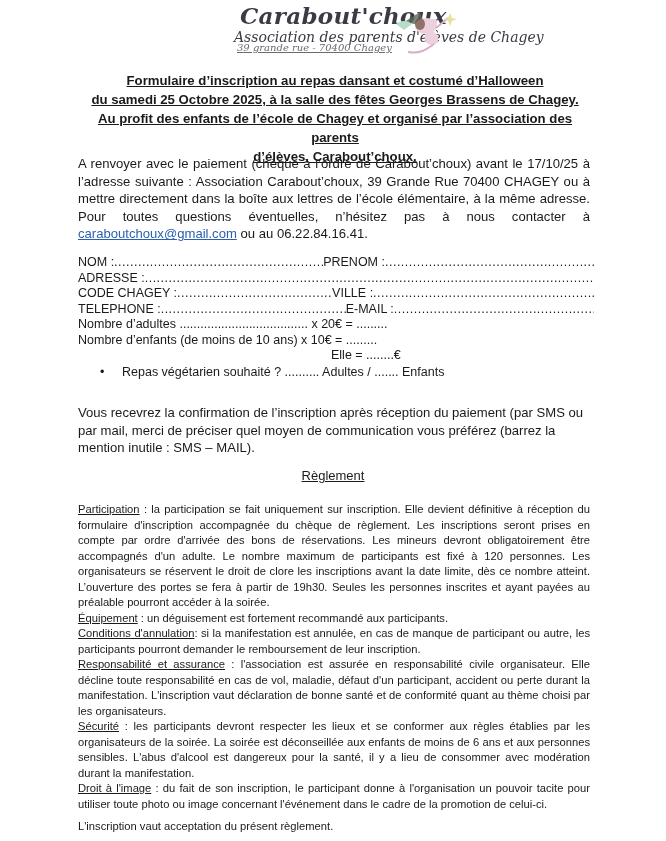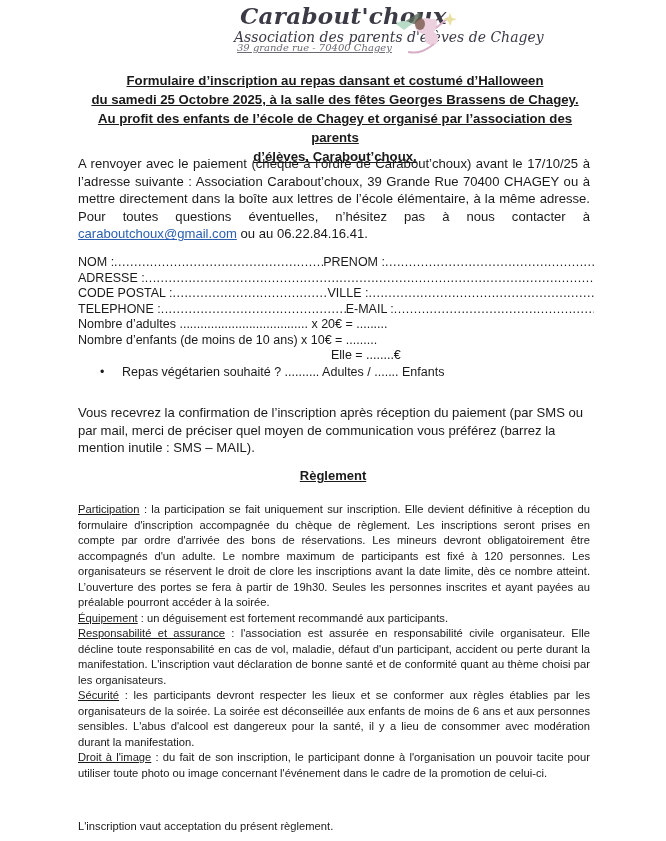--- a/index.html
+++ b/index.html
@@ -76,7 +76,7 @@
     <span class="dots"></span>
   </div>
   <div class="row">
-    <span>CODE POSTAL : </span>
+    <span>CODE CHAGEY : </span>
     <span class="dots" style="flex:0 0 155px"></span>
     <span> VILLE : </span>
     <span class="dots"></span>

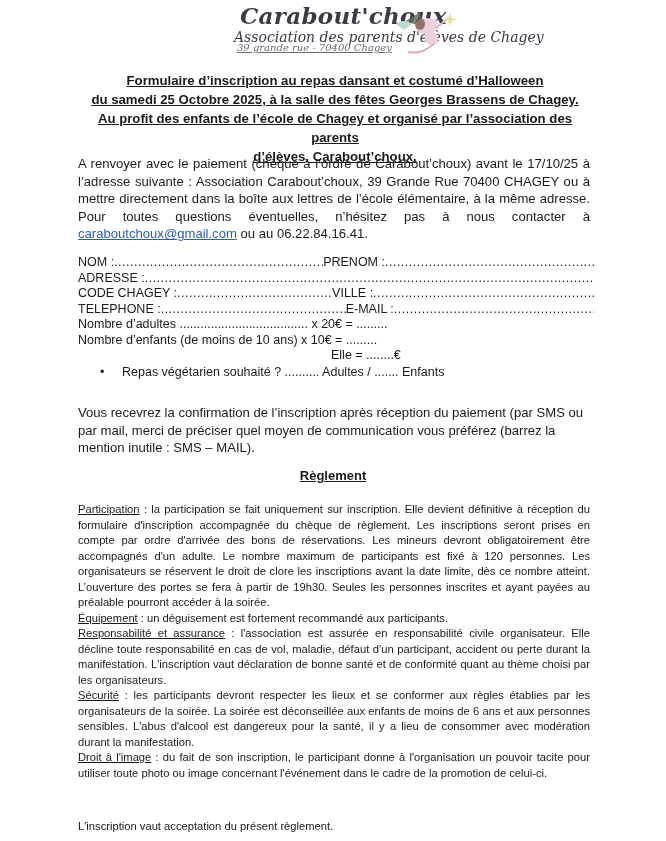--- a/index.html
+++ b/index.html
@@ -26,7 +26,7 @@
   .veg .bullet { display: inline-block; width: 22px; }
 
   .confirm { position: absolute; left: 78px; top: 404px; width: 512px; font-size: 13.1px; line-height: 17.6px; }
-  .reg-title { position: absolute; left: 0; width: 666px; top: 468px; text-align: center; font-weight: bold; font-size: 13px; text-decoration: underline; }
+  .reg-title { position: absolute; left: 0; width: 666px; top: 468px; text-align: center; font-weight: normal; font-size: 13px; text-decoration: underline; }
 
   .rules { position: absolute; left: 78px; top: 502px; width: 512px; font-size: 11.2px; line-height: 15.5px; text-align: justify; }
   .rules p { margin: 0; }

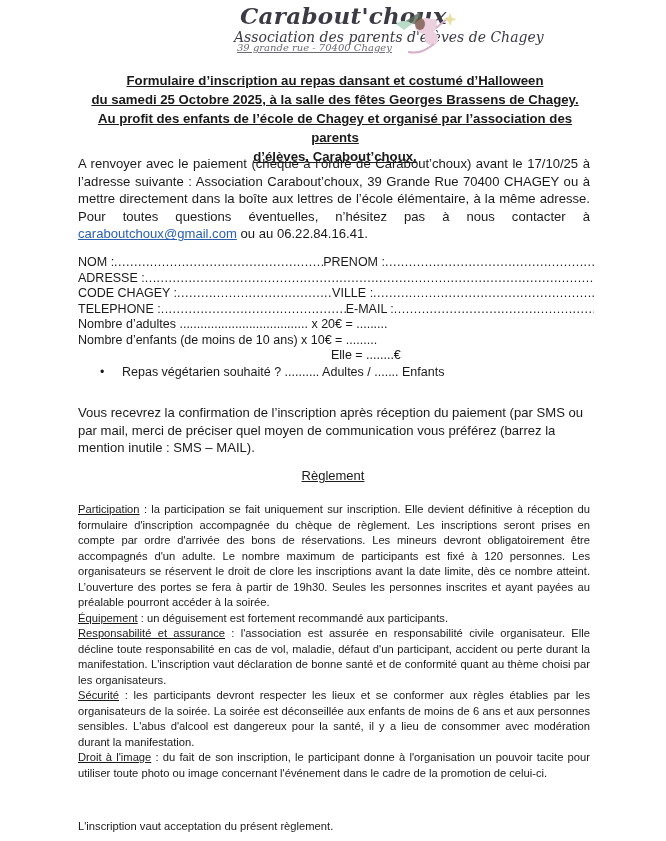--- a/index.html
+++ b/index.html
@@ -102,6 +102,7 @@
 <div class="rules">
   <p><span class="label">Participation</span><span> : la participation se fait uniquement sur inscription. Elle devient définitive à réception du formulaire d'inscription accompagnée du chèque de règlement. Les inscriptions seront prises en compte par ordre d'arrivée des bons de réservations. Les mineurs devront obligatoirement être accompagnés d'un adulte. Le nombre maximum de participants est fixé à 120 personnes. Les organisateurs se réservent le droit de clore les inscriptions avant la date limite, dès ce nombre atteint. L’ouverture des portes se fera à partir de 19h30. Seules les personnes inscrites et ayant payées au préalable pourront accéder à la soirée.</span></p>
   <p><span class="label">Équipement</span><span> : un déguisement est fortement recommandé aux participants.</span></p>
+  <p><span class="label">Conditions d'annulation</span><span>: si la manifestation est annulée, en cas de manque de participant ou autre, les participants pourront demander le remboursement de leur inscription.</span></p>
   <p><span class="label">Responsabilité et assurance</span><span> : l'association est assurée en responsabilité civile organisateur. Elle décline toute responsabilité en cas de vol, maladie, défaut d'un participant, accident ou perte durant la manifestation. L'inscription vaut déclaration de bonne santé et de conformité quant au thème choisi par les organisateurs.</span></p>
   <p><span class="label">Sécurité</span><span> : les participants devront respecter les lieux et se conformer aux règles établies par les organisateurs de la soirée. La soirée est déconseillée aux enfants de moins de 6 ans et aux personnes sensibles. L'abus d'alcool est dangereux pour la santé, il y a lieu de consommer avec modération durant la manifestation.</span></p>
   <p><span class="label">Droit à l'image</span><span> : du fait de son inscription, le participant donne à l'organisation un pouvoir tacite pour utiliser toute photo ou image concernant l'événement dans le cadre de la promotion de celui-ci.</span></p>

